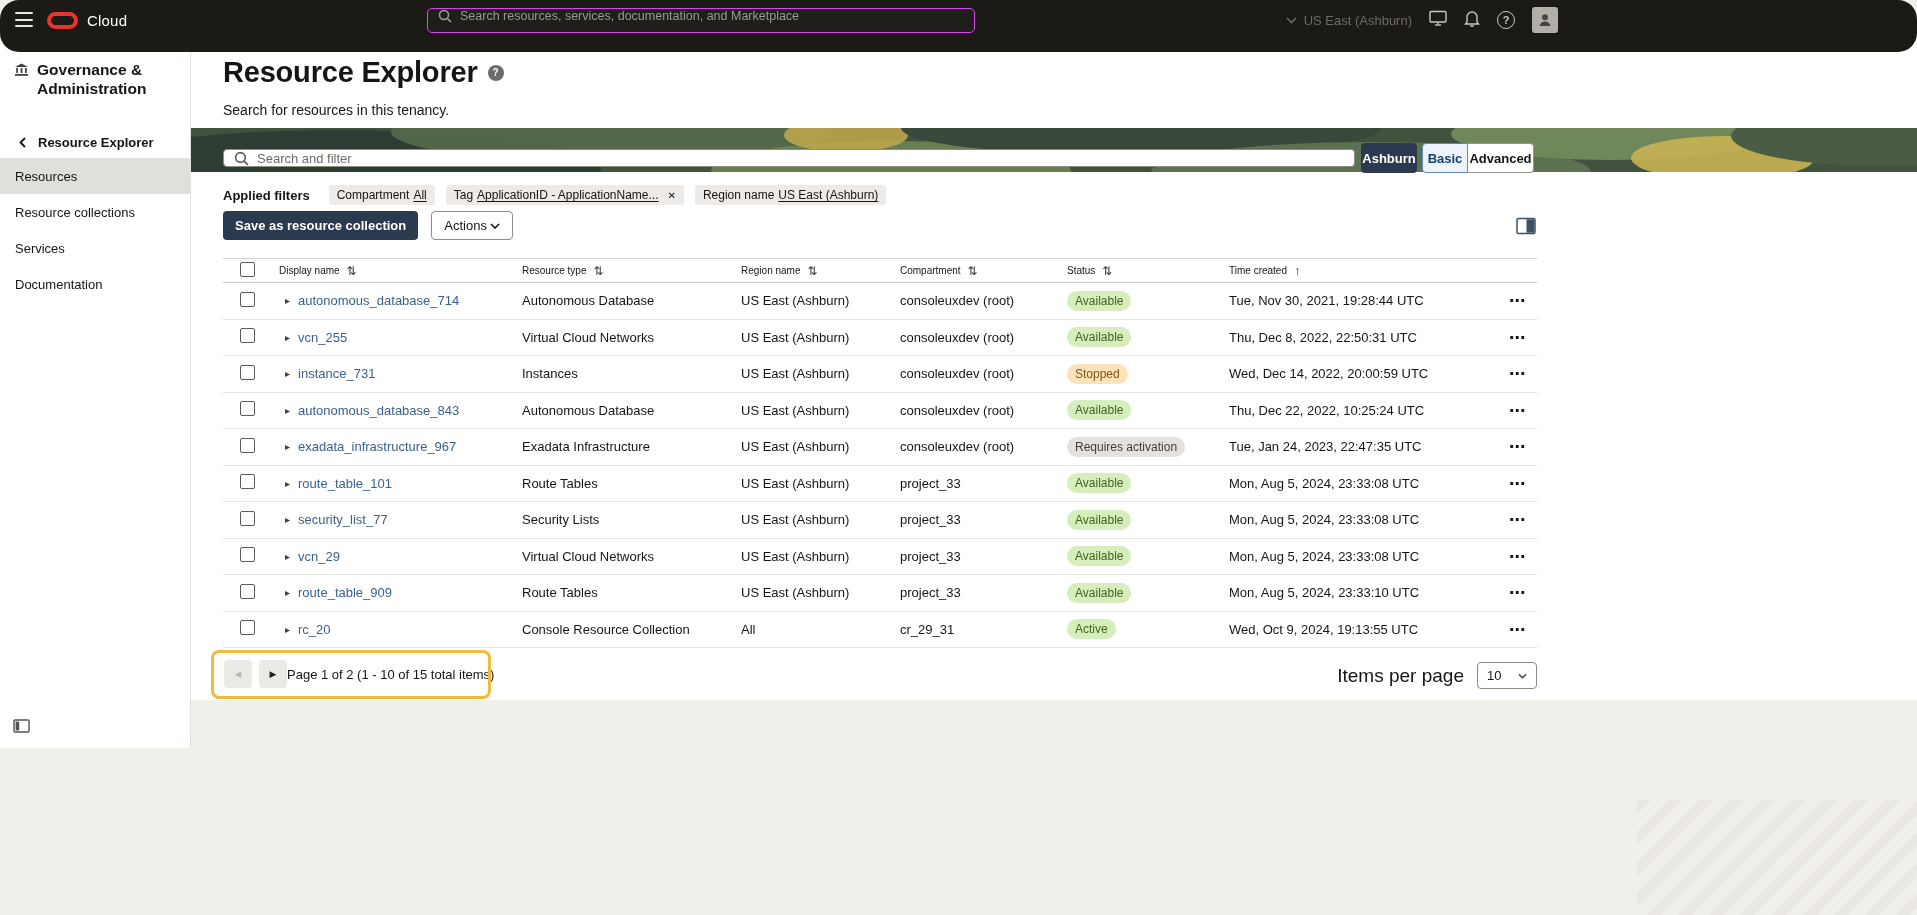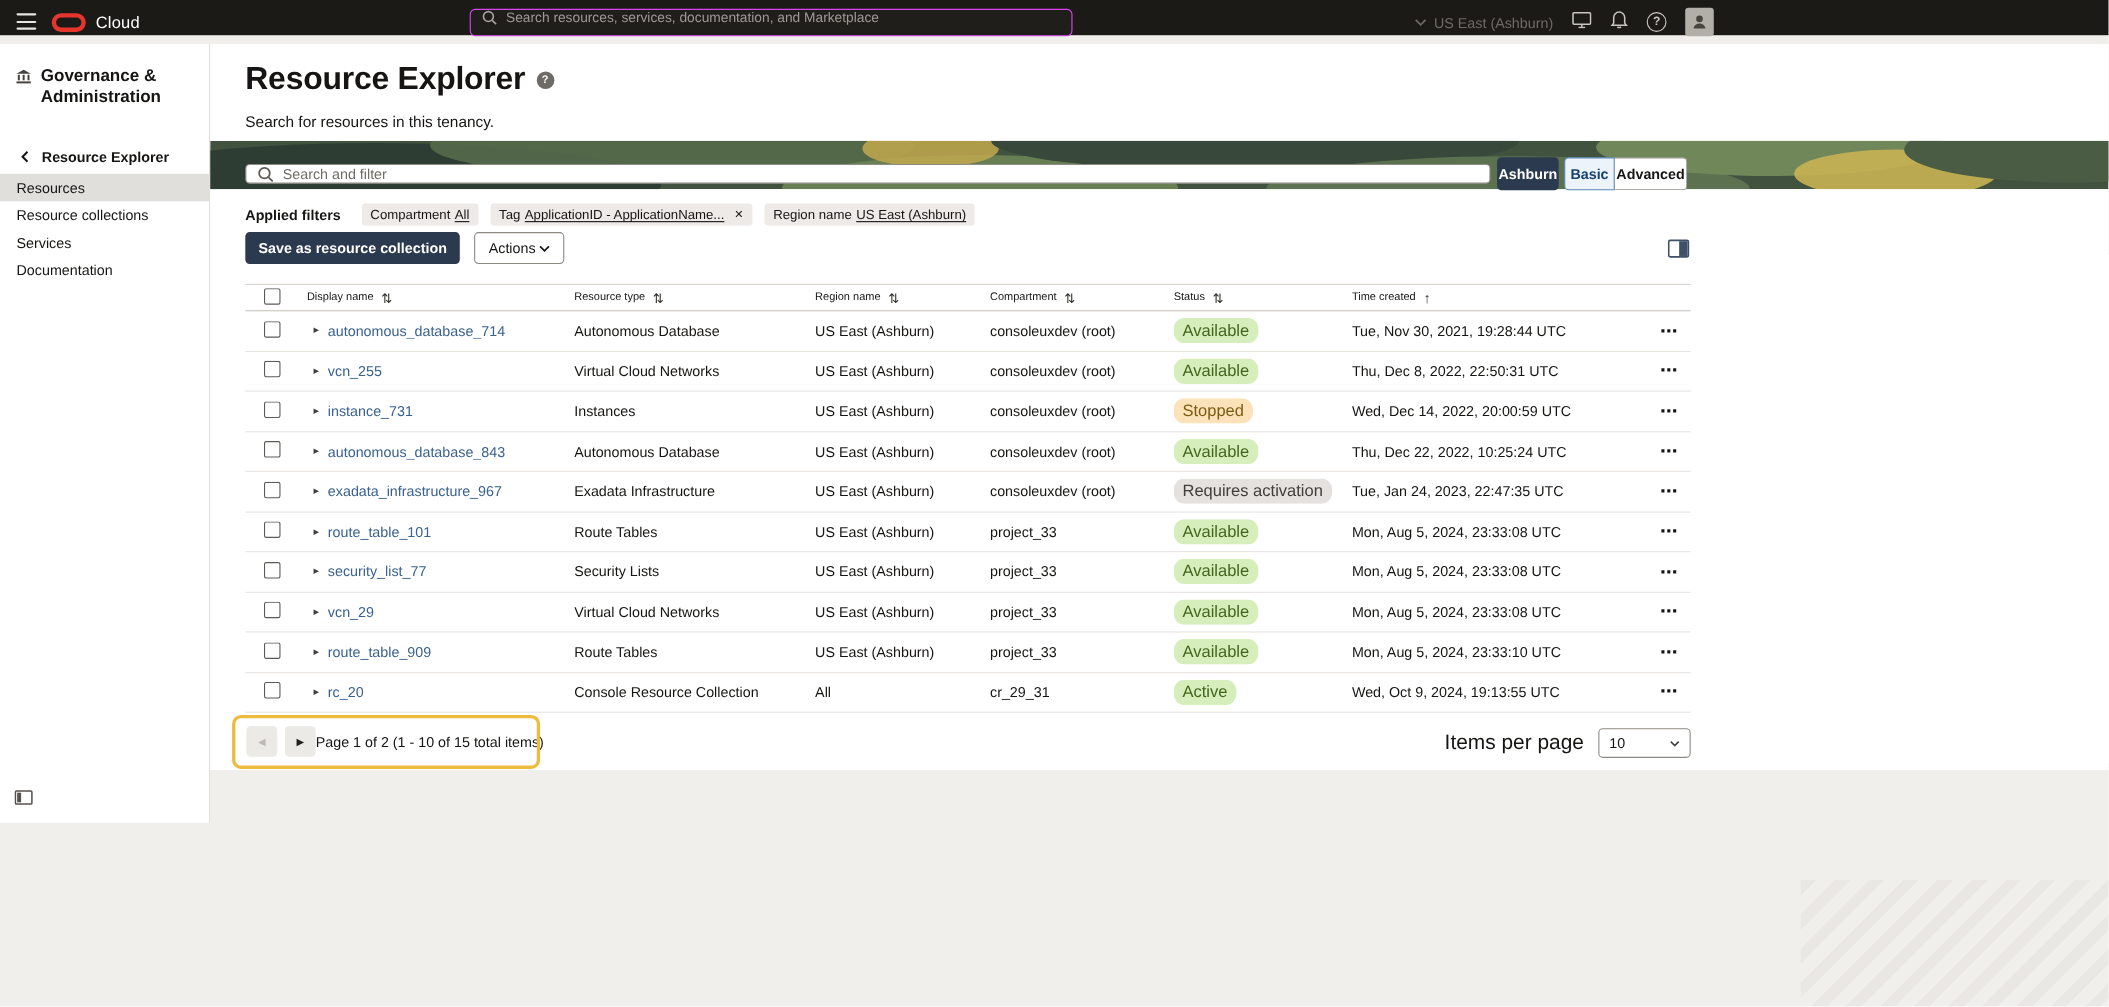--- a/index.html
+++ b/index.html
@@ -12,7 +12,7 @@
   [data-interactable="true"]{cursor:pointer;}
 
   
-  .topbar{position:absolute;top:0;left:0;width:100%;height:32px;background:var(--topbar-bg,#1c1a17);z-index:40;}
+  .topbar{position:absolute;top:0;left:0;width:100%;height:52px;background:var(--topbar-bg,#1c1a17);z-index:40;border-radius:19px;}
   .hamburger{position:absolute;left:15px;top:12px;width:18px;height:15px;display:flex;flex-direction:column;justify-content:space-between;}
   .hamburger i{display:block;height:2px;background:#e8e6e2;border-radius:1px;}
   .brand{position:absolute;left:47px;top:0;height:40px;display:flex;align-items:center;gap:9px;}

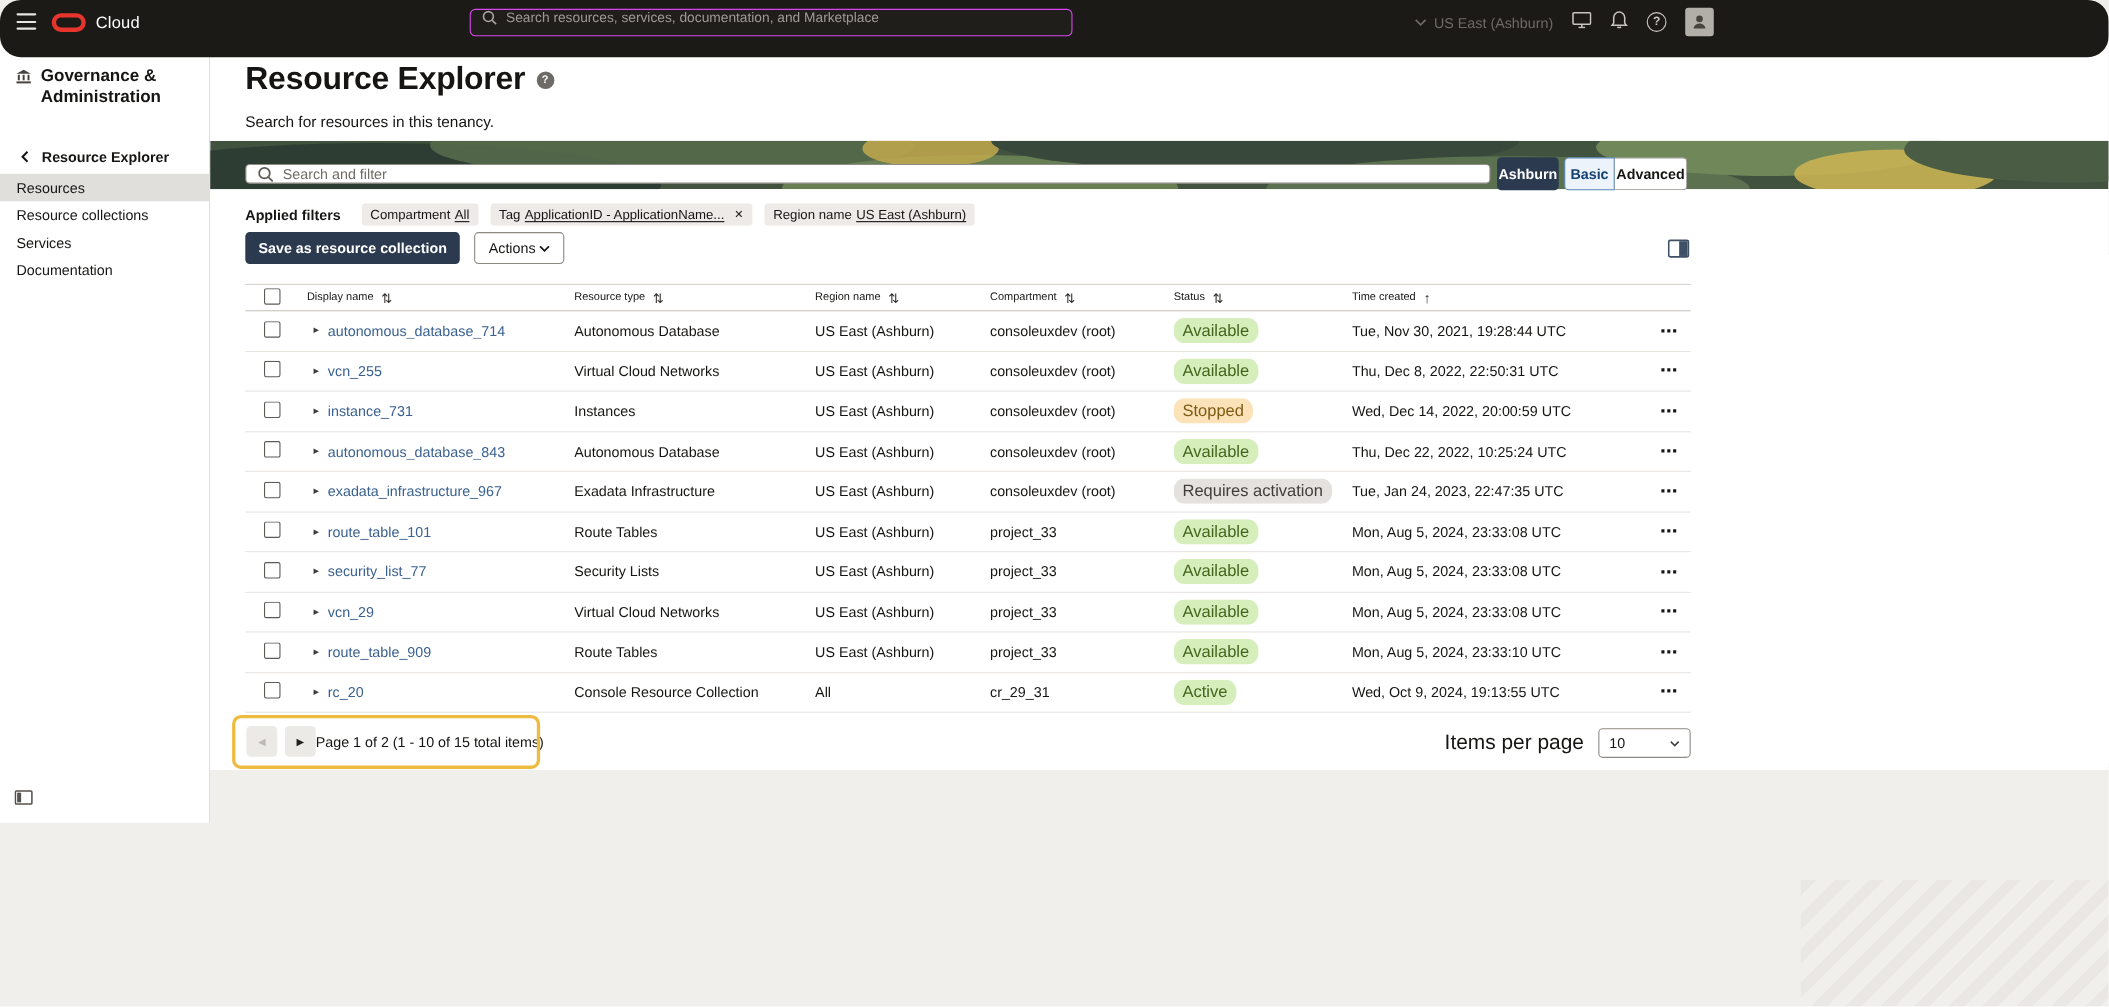--- a/index.html
+++ b/index.html
@@ -34,7 +34,7 @@
   .sb-title{font-size:15.5px;font-weight:700;line-height:19px;width:130px;}
   .sb-back{position:absolute;top:95px;left:19px;display:flex;align-items:center;gap:12px;font-size:13px;font-weight:700;}
   .sb-items{position:absolute;top:118px;left:0;width:100%;}
-  .sb-item{height:25px;display:flex;align-items:center;padding-left:15px;font-size:13px;}
+  .sb-item{height:36px;display:flex;align-items:center;padding-left:15px;font-size:13px;}
   .sb-item.selected{background:#e1dfdc;}
   .collapse-btn{position:absolute;left:13px;bottom:11px;}
 

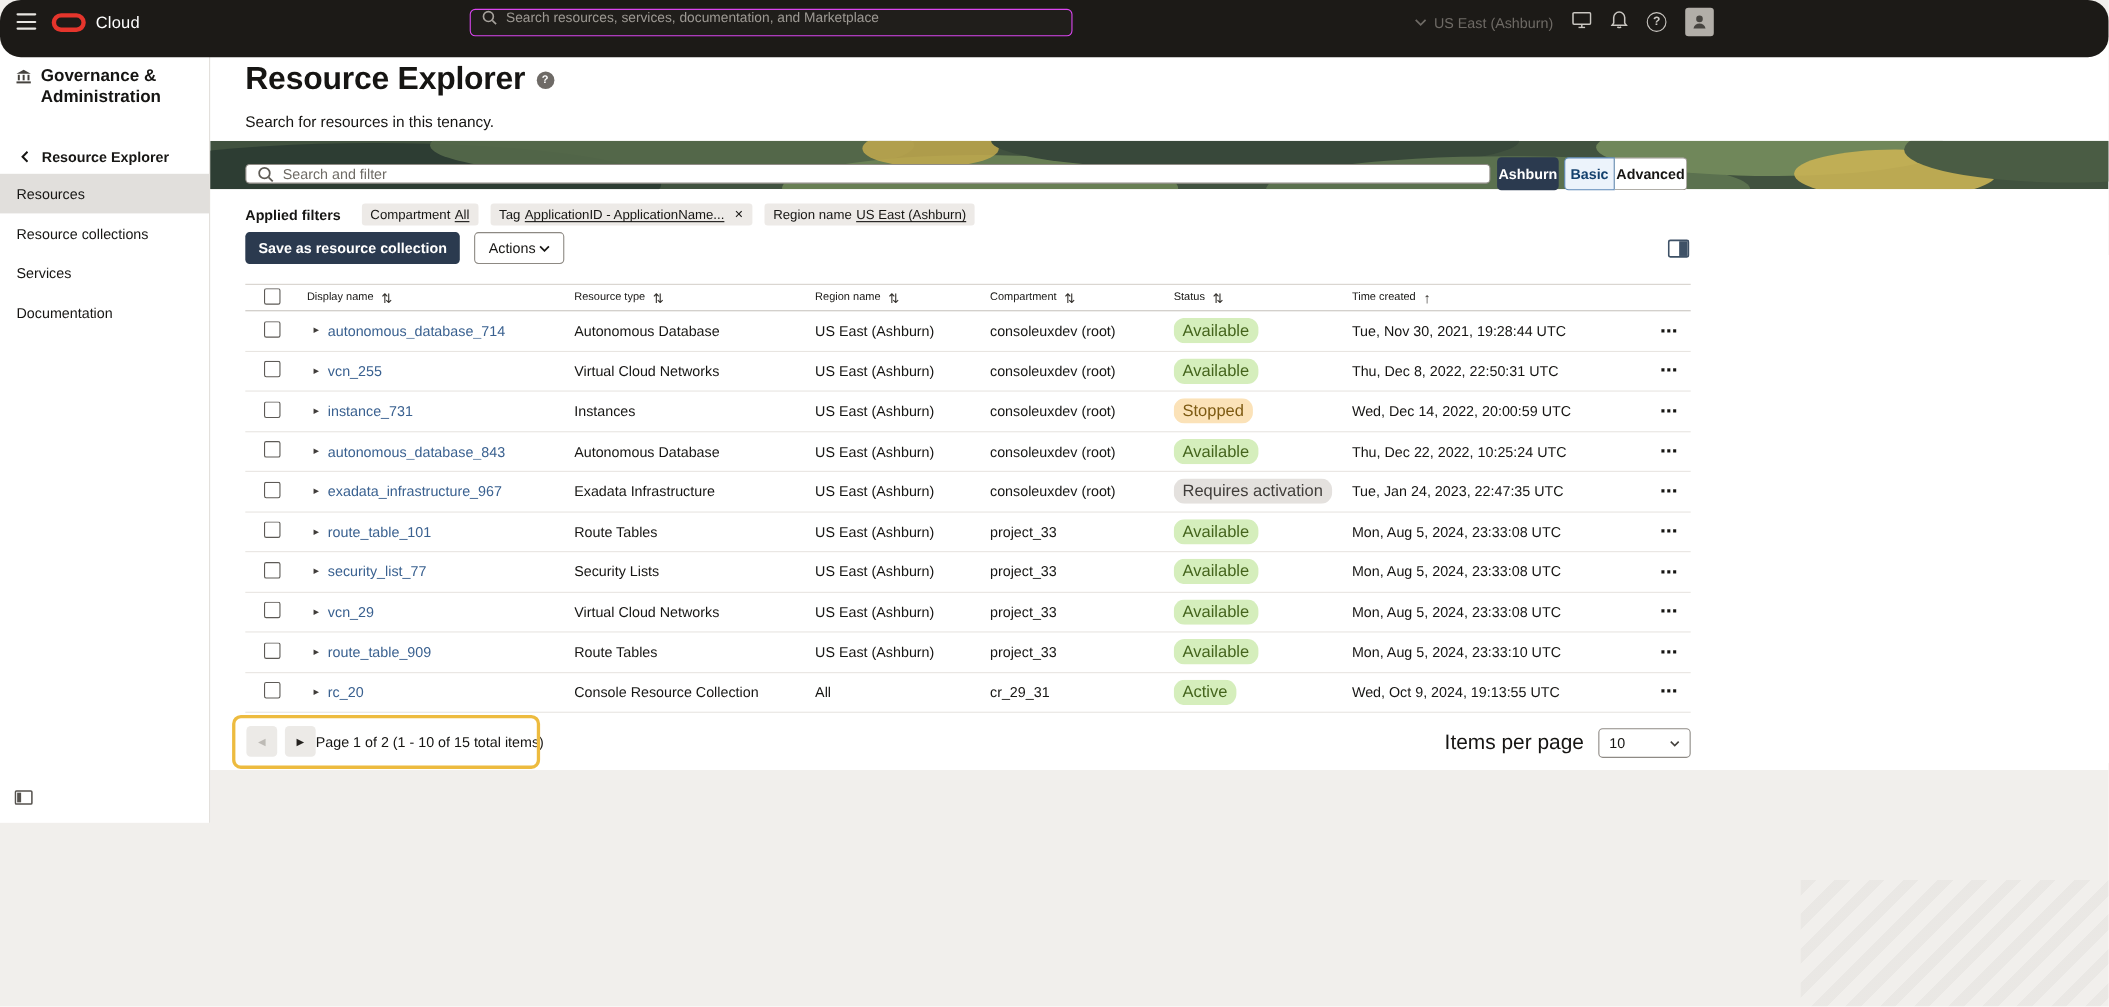--- a/index.html
+++ b/index.html
@@ -88,7 +88,7 @@
   .sort[data-sort="asc"]::after{content:"↑";font-size:13px;}
   .row-caret{font-size:10px;color:#403d3a;margin-right:8px;}
   .rlink{color:var(--link,#3a6190);text-decoration:none;}
-  .badge{display:inline-block;font-size:15px;line-height:1;padding:4px 8px;border-radius:10px;}
+  .badge{display:inline-block;font-size:12px;line-height:1;padding:4px 8px;border-radius:10px;}
   .badge[data-kind="success"]{background:var(--success-bg,#d5eebc);color:var(--success-text,#44641c);}
   .badge[data-kind="warn"]{background:var(--warn-bg,#fbe2b8);color:var(--warn-text,#7d5a12);}
   .badge[data-kind="neutral"]{background:var(--neutral-bg,#e4e1de);color:var(--neutral-text,#403d3a);}

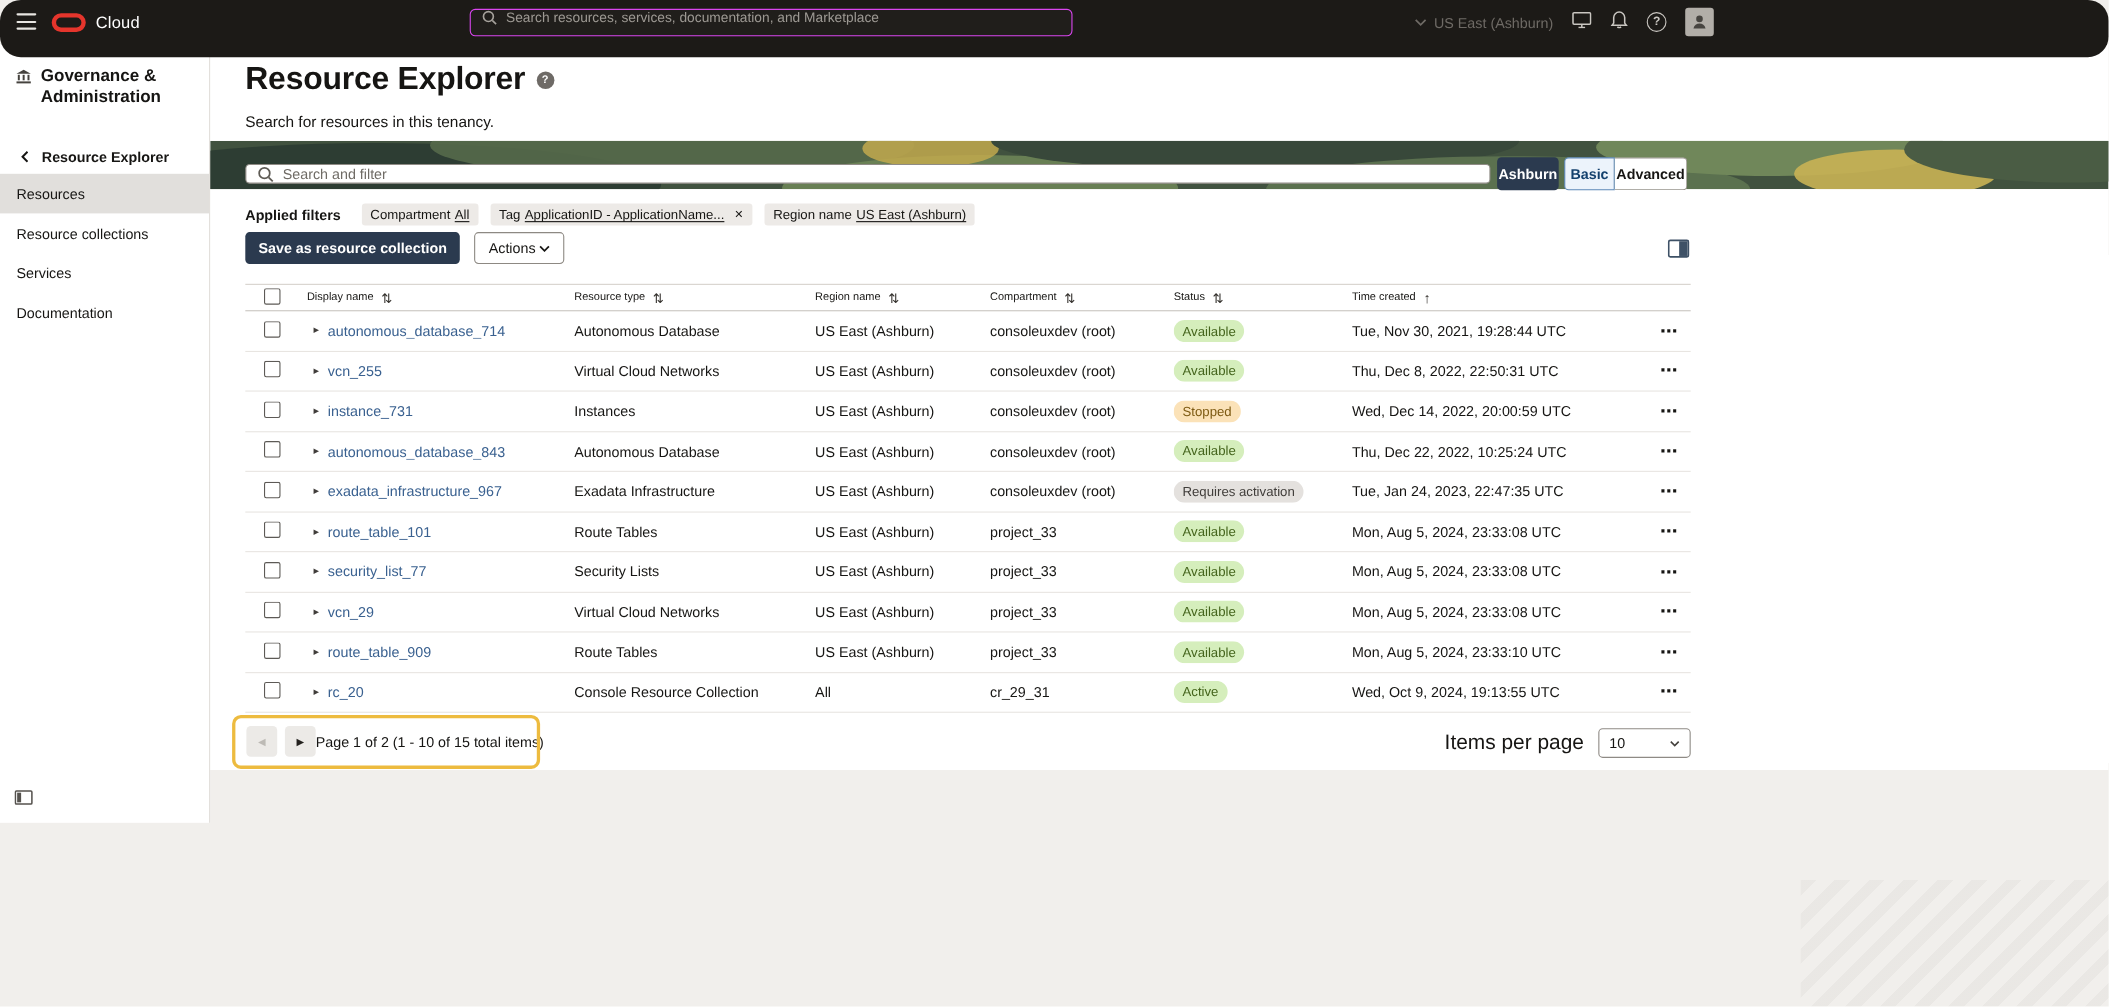--- a/index.html
+++ b/index.html
@@ -105,7 +105,7 @@
     border-radius:8px;pointer-events:none;z-index:8;}
   .ipp{position:absolute;top:622px;left:32px;width:1314px;display:flex;justify-content:flex-end;align-items:center;gap:13px;z-index:3;}
   .ipp-label{font-size:19px;}
-  .ipp-select{width:84px;height:27px;border:1px solid #8e8a85;border-radius:4px;background:#fff;
+  .ipp-select{width:60px;height:27px;border:1px solid #8e8a85;border-radius:4px;background:#fff;
     display:flex;align-items:center;justify-content:space-between;padding:0 9px;font-size:13px;}
 
   .corner-deco{position:absolute;right:0;bottom:0;width:280px;height:115px;z-index:1;

